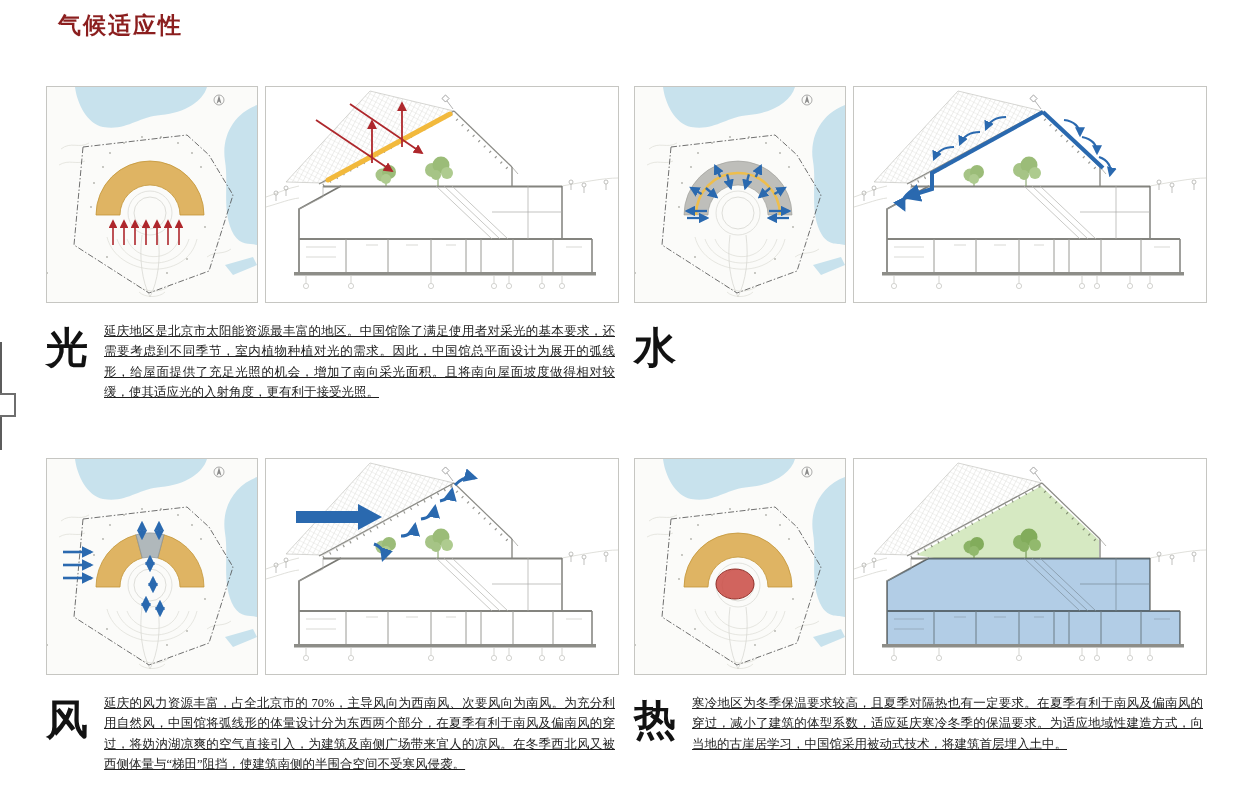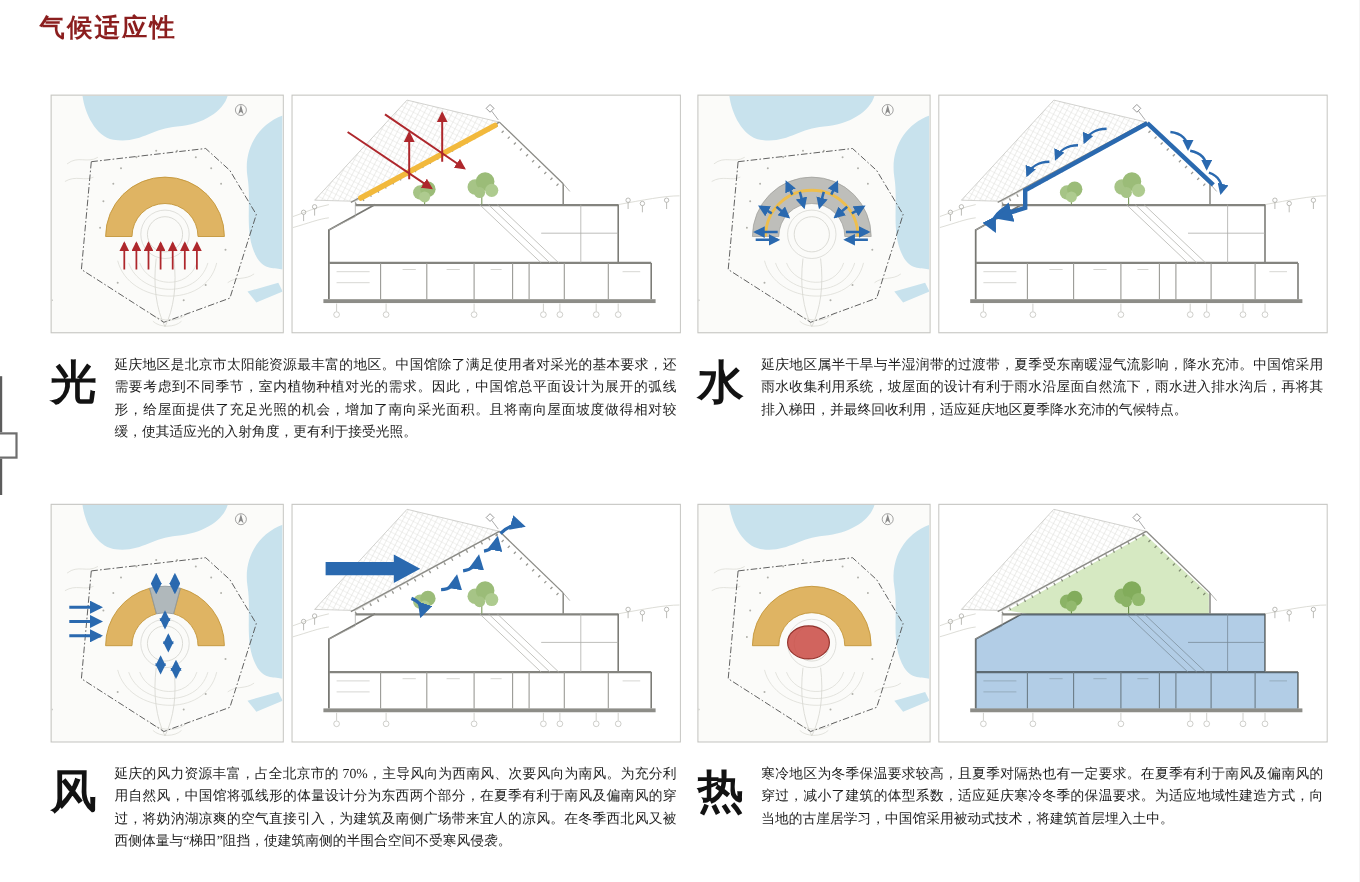--- a/index.html
+++ b/index.html
@@ -5,7 +5,7 @@
   html,body{margin:0;padding:0;background:#e9e9e9;}
   .page{position:relative;width:1236px;height:802px;background:#ffffff;overflow:hidden;
         font-family:"Liberation Sans",sans-serif;}
-  .page-title{position:absolute;left:36px;top:10px;margin:0;font-size:23px;font-weight:bold;
+  .page-title{position:absolute;left:58px;top:10px;margin:0;font-size:23px;font-weight:bold;
         letter-spacing:2px;color:#8b1e1e;font-family:"Liberation Sans",sans-serif;}
   .edge-line{position:absolute;left:0;top:342px;width:2px;height:108px;background:#5c5c5c;}
   .edge-handle{position:absolute;left:-3px;top:393px;width:15px;height:20px;background:#fff;

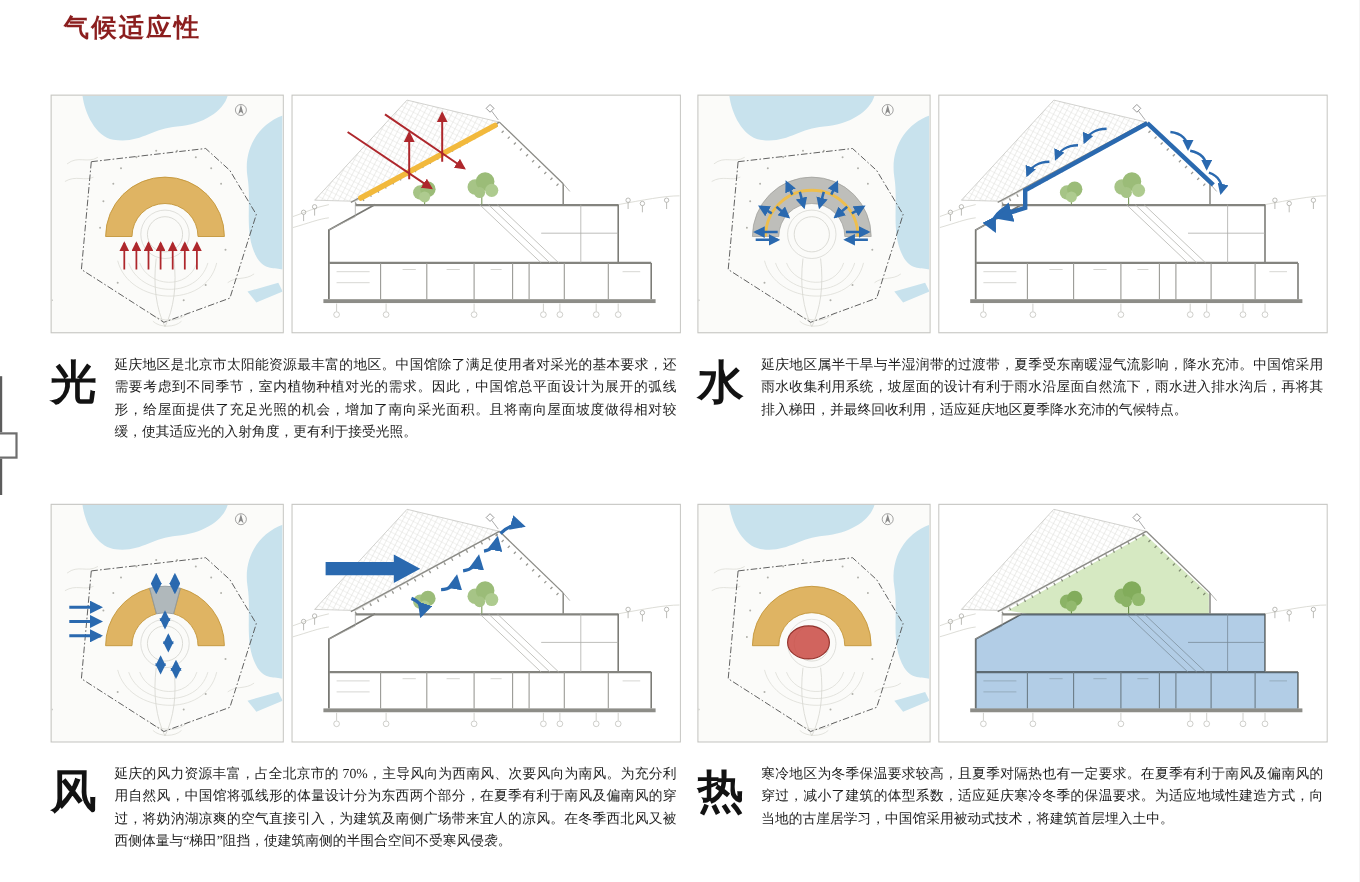--- a/index.html
+++ b/index.html
@@ -20,7 +20,7 @@
   .bigchar{flex:0 0 58px;width:58px;font-size:42px;font-weight:bold;color:#121212;
         line-height:1.05;margin-top:7px;font-family:"Liberation Sans",sans-serif;}
   .caption p{flex:1;margin:2px 2px 0 0;font-size:12.5px;line-height:1.63;color:#1d1d1d;
-        text-align:justify;font-family:"Liberation Serif",serif;}
+        text-align:justify;font-family:"Liberation Serif",serif;text-decoration:underline;}
 </style>
 </head>
 <body>

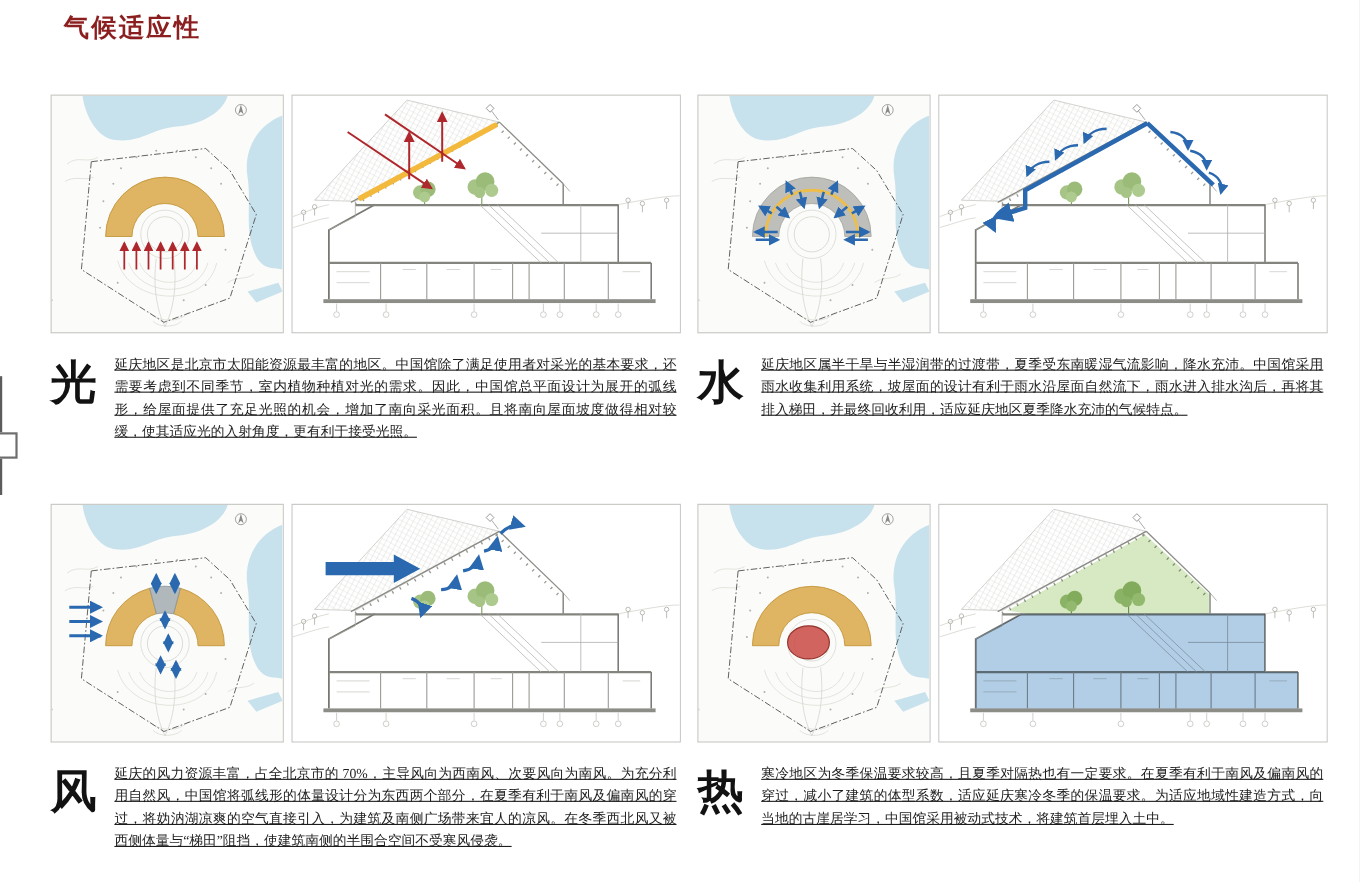--- a/index.html
+++ b/index.html
@@ -249,7 +249,6 @@
       </div>
       <div class="caption">
         <div class="bigchar">水</div>
-        <p>延庆地区属半干旱与半湿润带的过渡带，夏季受东南暖湿气流影响，降水充沛。中国馆采用雨水收集利用系统，坡屋面的设计有利于雨水沿屋面自然流下，雨水进入排水沟后，再将其排入梯田，并最终回收利用，适应延庆地区夏季降水充沛的气候特点。</p>
       </div>
     </section>
 

